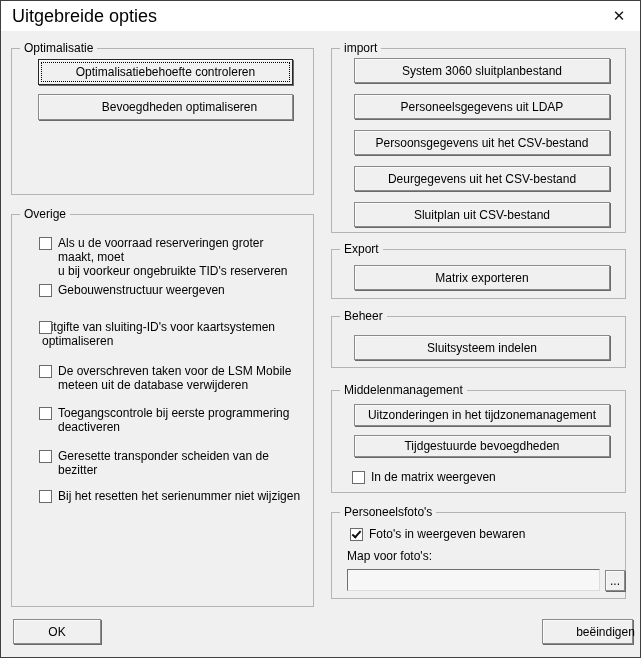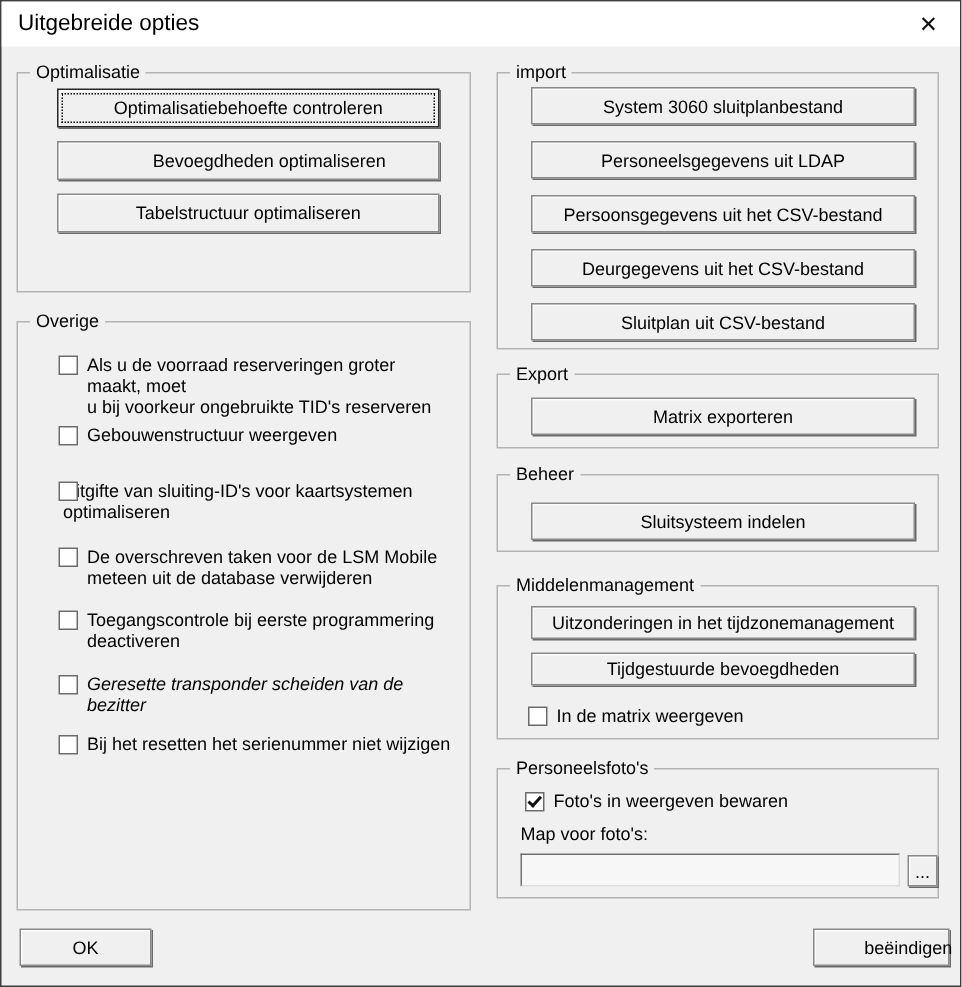--- a/index.html
+++ b/index.html
@@ -18,7 +18,7 @@
     background:#ffffff;
   }
   .title-text{
-    position:absolute;left:11px;top:0;line-height:30px;font-size:15px;color:#000;
+    position:absolute;left:11px;top:0;line-height:30px;font-size:18px;color:#000;
   }
   .close-btn{
     position:absolute;right:4px;top:0;width:34px;height:30px;

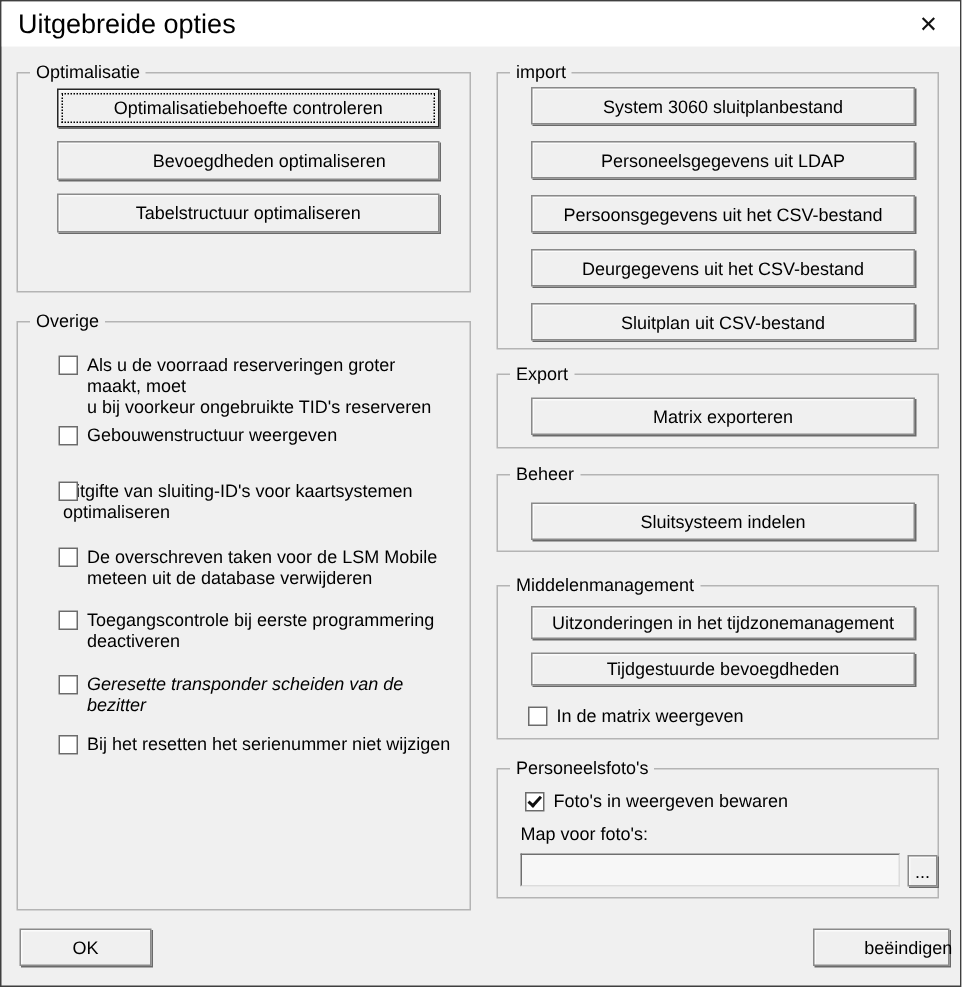--- a/index.html
+++ b/index.html
@@ -92,7 +92,6 @@
     <span class="group-label">Optimalisatie</span>
     <button class="btn btn-default" style="left:26px;top:10px;width:255px;height:26px;">Optimalisatiebehoefte controleren</button>
     <button class="btn" style="left:26px;top:45px;width:255px;height:26px;padding-left:28px;">Bevoegdheden optimaliseren</button>
-    <button class="btn" style="left:26px;top:80px;width:255px;height:26px;">Tabelstructuur optimaliseren</button>
   </div>
 
   <div class="group" style="left:10px;top:213px;width:303px;height:393px;">

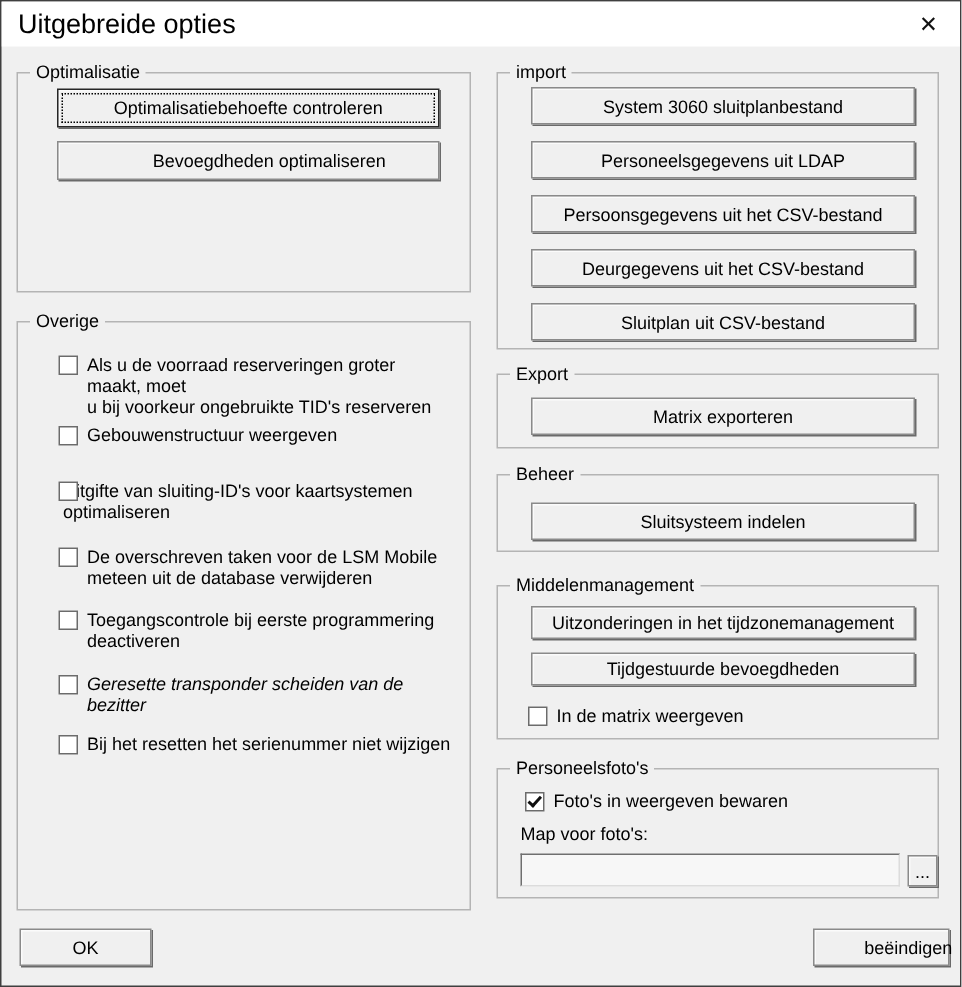--- a/index.html
+++ b/index.html
@@ -128,7 +128,7 @@
 
     <div class="cb-row" style="left:27px;top:234px;width:270px;">
       <span class="cb-box"></span>
-      <span class="cb-label" style="margin-left:19px;font-style:italic;">Geresette transponder scheiden van de bezitter</span>
+      <span class="cb-label" style="margin-left:19px;">Geresette transponder scheiden van de bezitter</span>
     </div>
 
     <div class="cb-row" style="left:27px;top:274px;width:270px;">

